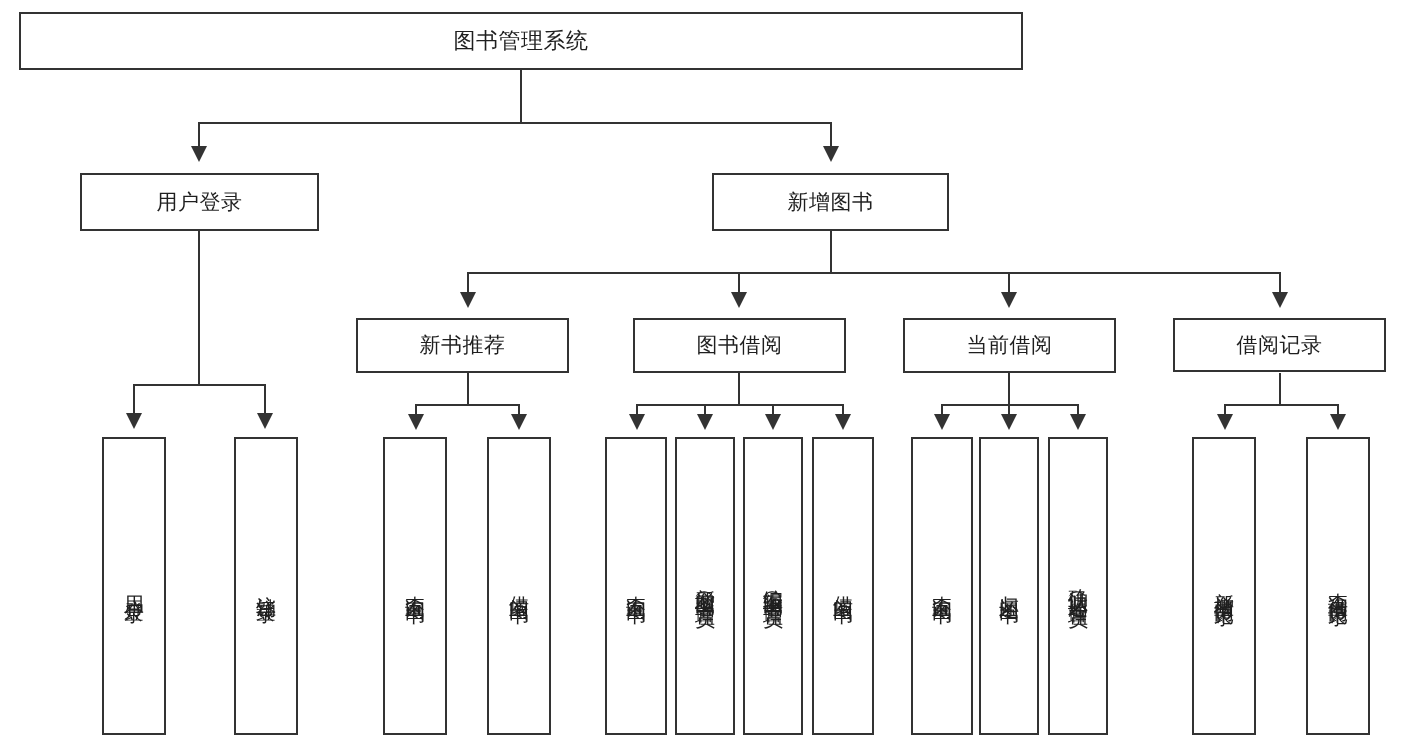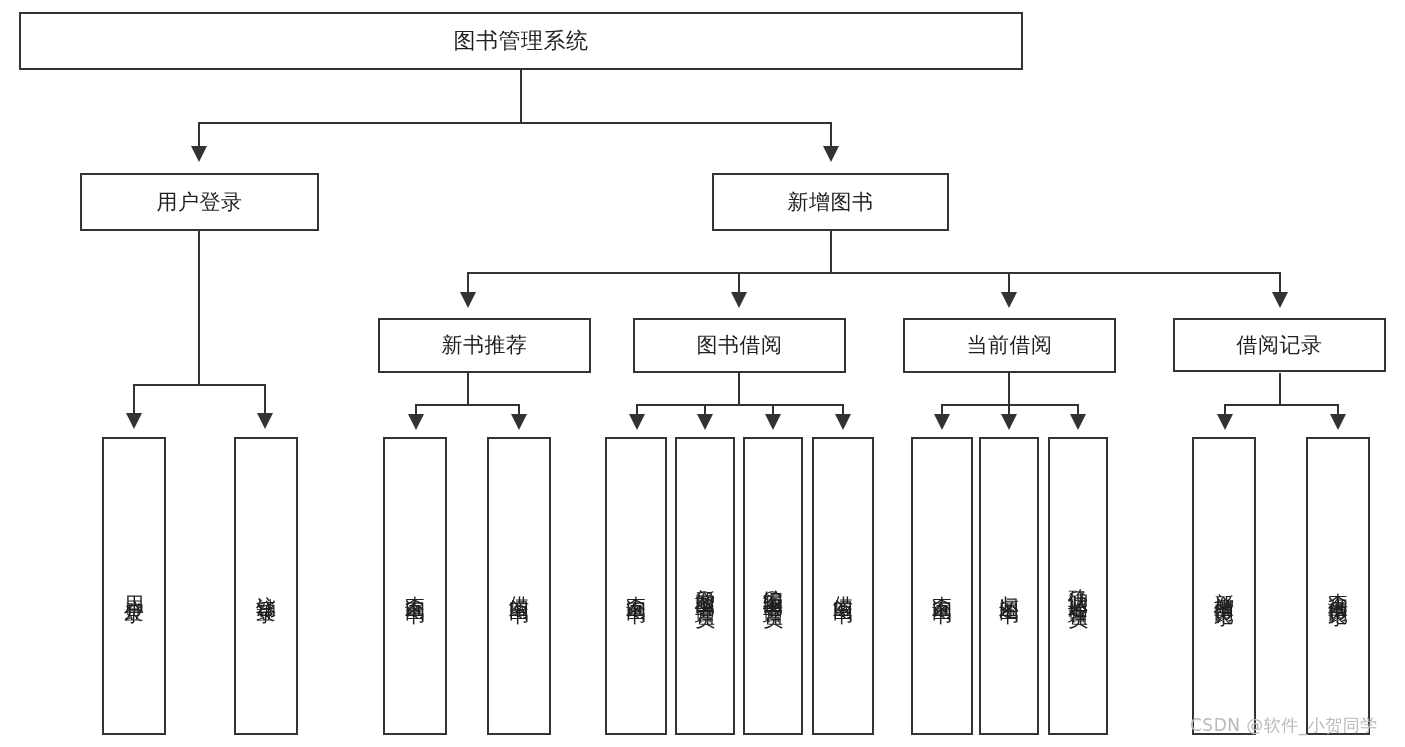--- a/index.html
+++ b/index.html
@@ -122,7 +122,7 @@
   <div class="arrow" style="left:1001px; top:292px;"></div>
   <div class="arrow" style="left:1272px; top:292px;"></div>
 
-  <div class="node" style="left:378px; top:318px; width:213px; height:55px;">
+  <div class="node" style="left:356px; top:318px; width:213px; height:55px;">
     <span class="lbl">新书推荐</span>
   </div>
   <div class="node" style="left:903px; top:318px; width:213px; height:55px;">

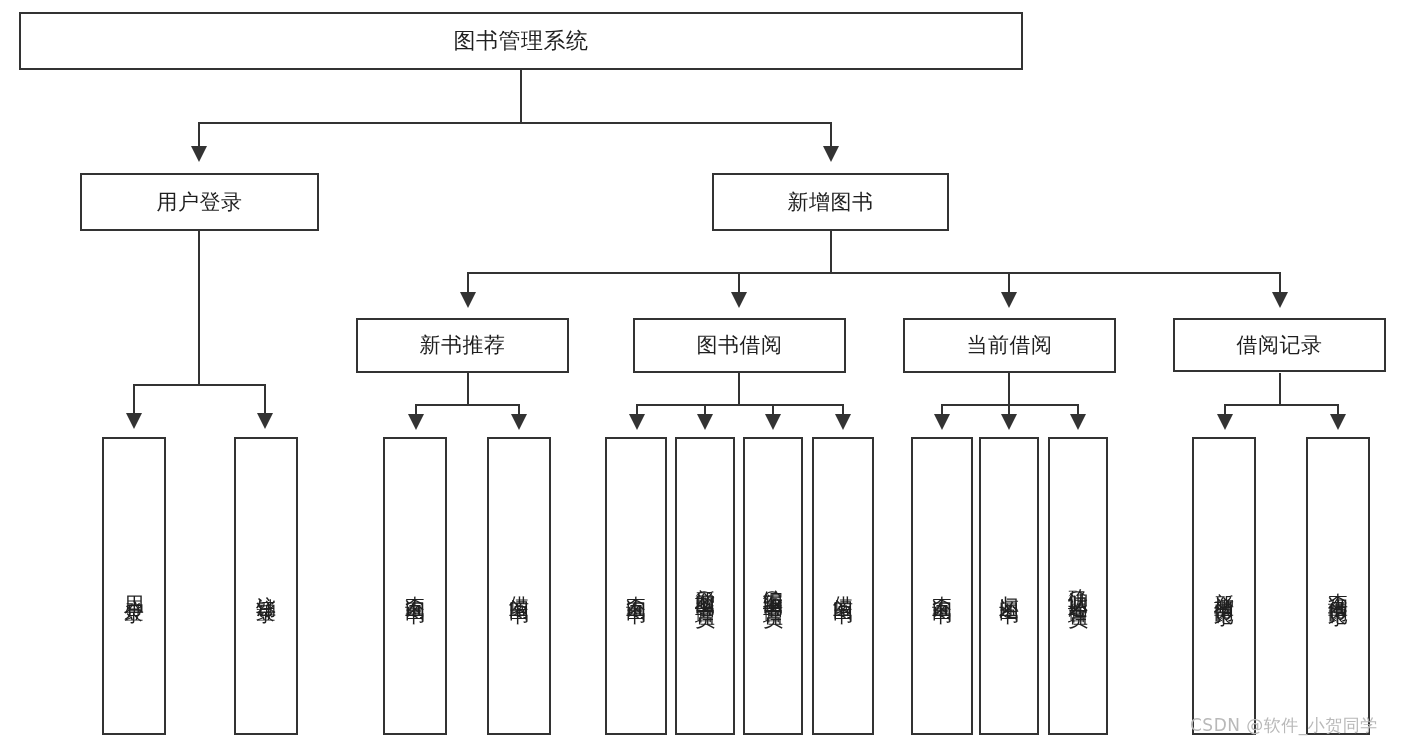--- a/index.html
+++ b/index.html
@@ -213,7 +213,6 @@
     <span class="lbl">查询借阅记录</span>
   </div>
 
-  <div id="watermark" style="left:1190px; top:714px;">CSDN @软件_小贺同学</div>
 
 </div>
 

